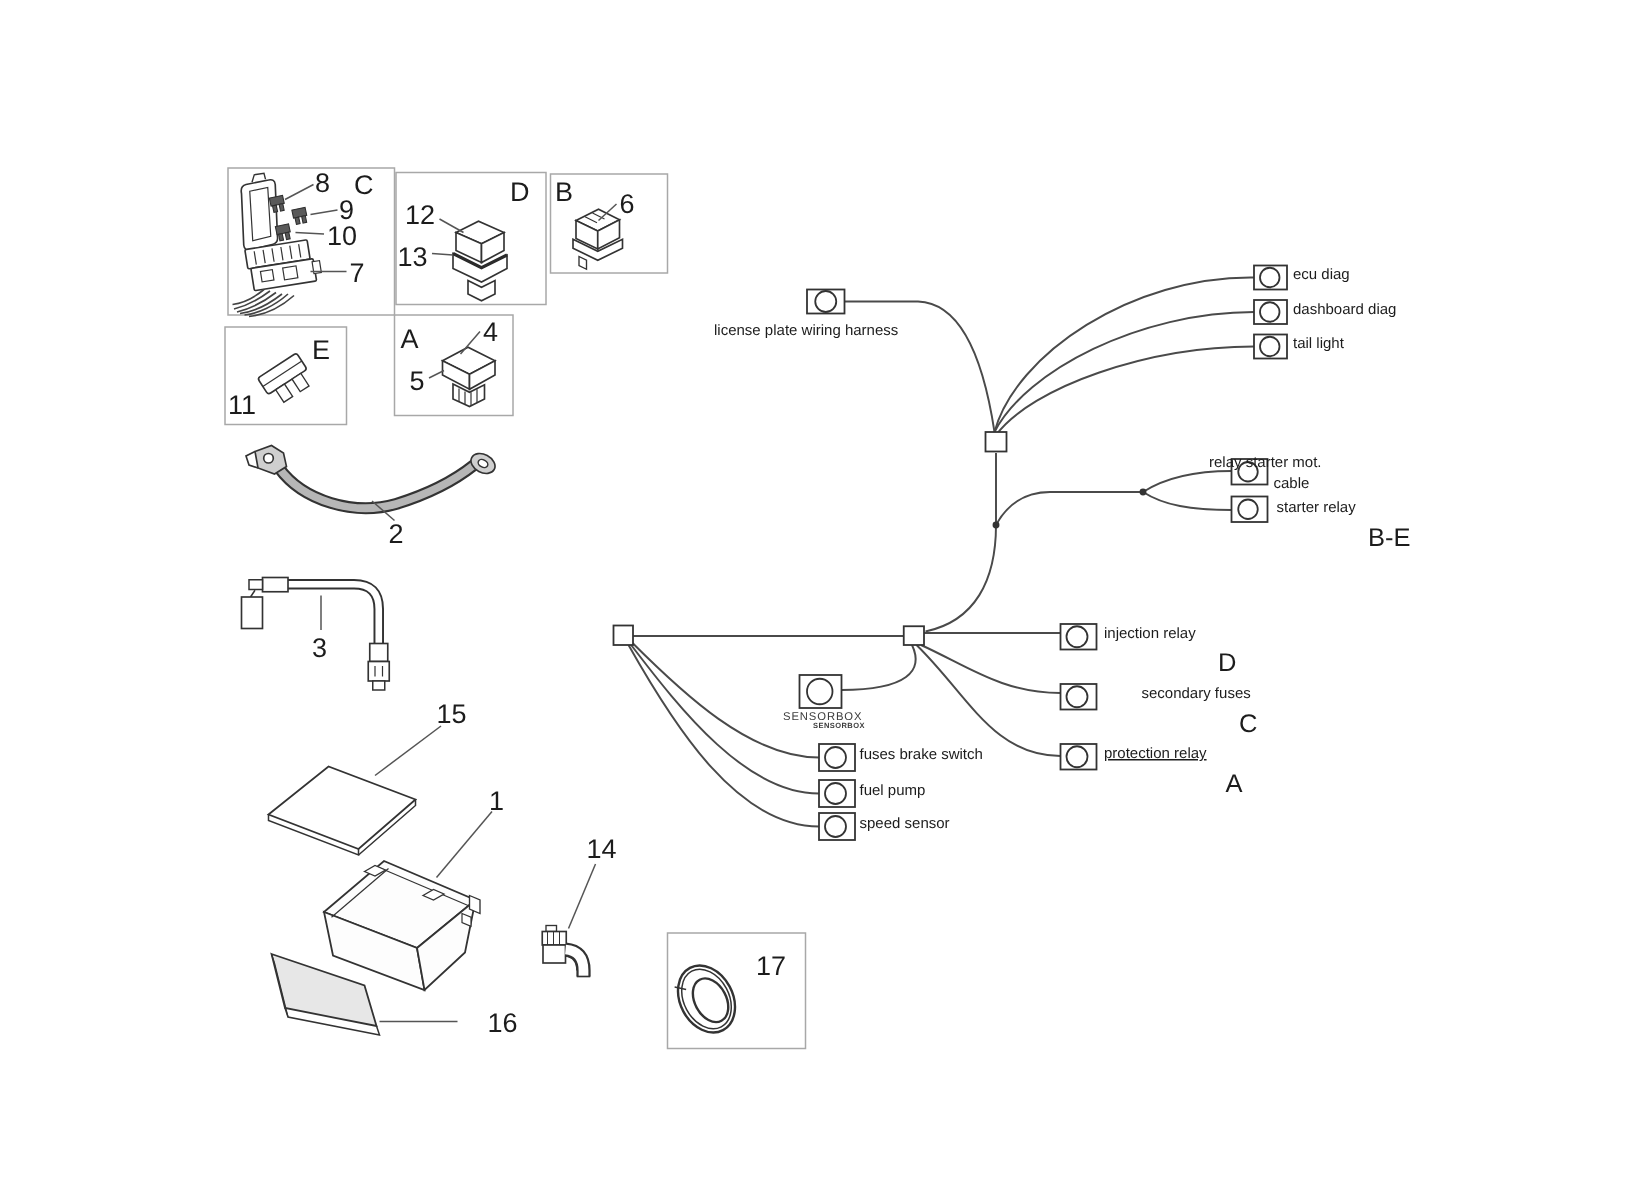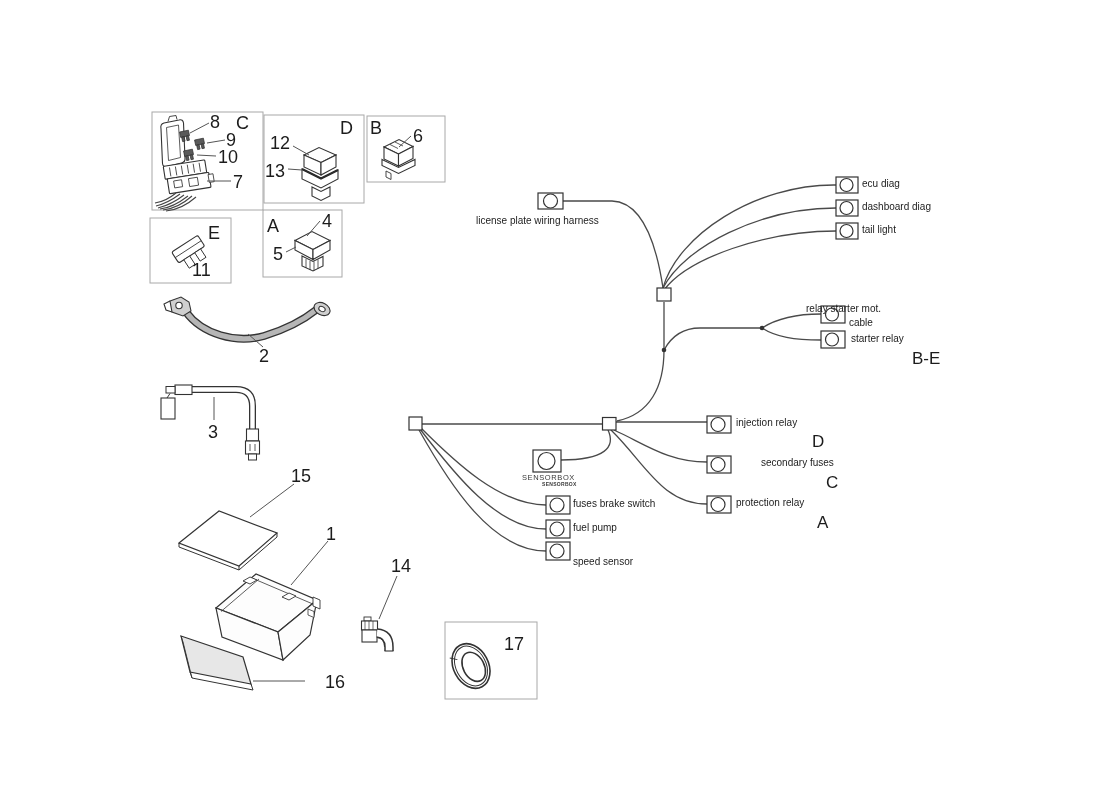--- a/index.html
+++ b/index.html
@@ -301,7 +301,7 @@
   <div class="lbl num" style="left:270px; top:134px;">12</div>
   <div class="lbl num" style="left:265px; top:162px;">13</div>
   <div class="lbl num" style="left:413px; top:127px;">6</div>
-  <div class="lbl num" style="left:152px; top:261px;margin-left:40px;">11</div>
+  <div class="lbl num" style="left:152px; top:261px;">11</div>
   <div class="lbl num" style="left:322px; top:212px;">4</div>
   <div class="lbl num" style="left:273px; top:245px;">5</div>
   <div class="lbl num" style="left:259px; top:347px;">2</div>

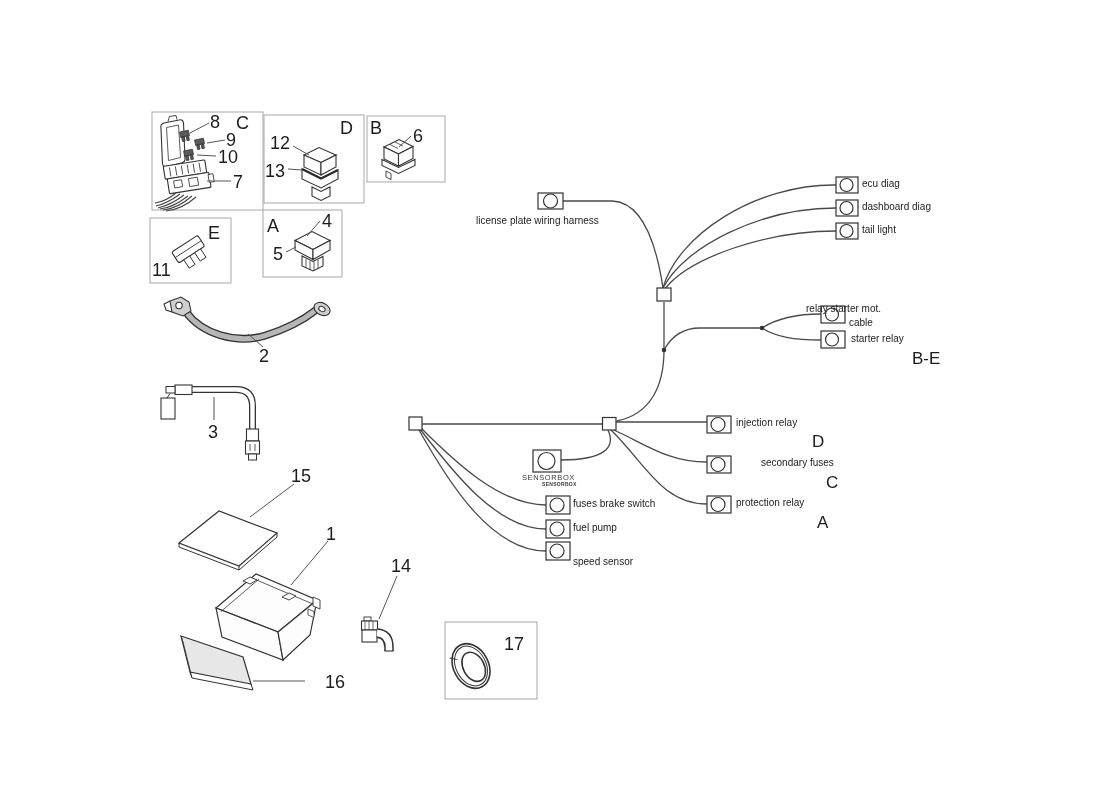--- a/index.html
+++ b/index.html
@@ -324,7 +324,7 @@
   <div class="lbl group" style="left:812px; top:413px;">D</div>
   <div class="lbl conn" style="left:736px; top:458px;margin-left:25px;">secondary fuses</div>
   <div class="lbl group" style="left:826px; top:454px;">C</div>
-  <div class="lbl conn" style="left:736px; top:498px;">protection relay</div>
+  <div class="lbl conn" style="left:736px; top:498px;text-decoration:underline;">protection relay</div>
   <div class="lbl group" style="left:817px; top:494px;">A</div>
   <div class="lbl sbx" style="left:522px; top:474px;">SENSORBOX</div>
   <div class="lbl sbx2" style="left:542px; top:482px;">SENSORBOX</div>

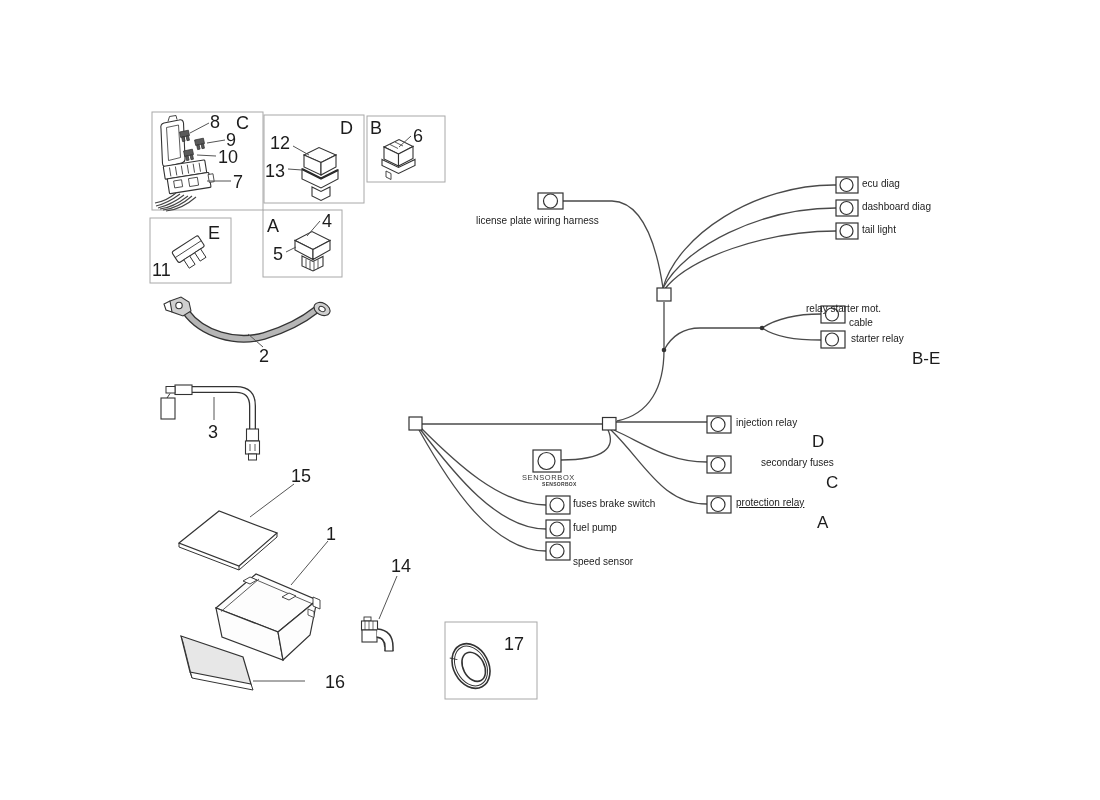--- a/index.html
+++ b/index.html
@@ -330,7 +330,7 @@
   <div class="lbl sbx2" style="left:542px; top:482px;">SENSORBOX</div>
   <div class="lbl conn" style="left:573px; top:499px;">fuses brake switch</div>
   <div class="lbl conn" style="left:573px; top:523px;">fuel pump</div>
-  <div class="lbl conn" style="left:573px; top:545px;margin-top:12px;">speed sensor</div>
+  <div class="lbl conn" style="left:573px; top:545px;">speed sensor</div>
 
 </div>
 

